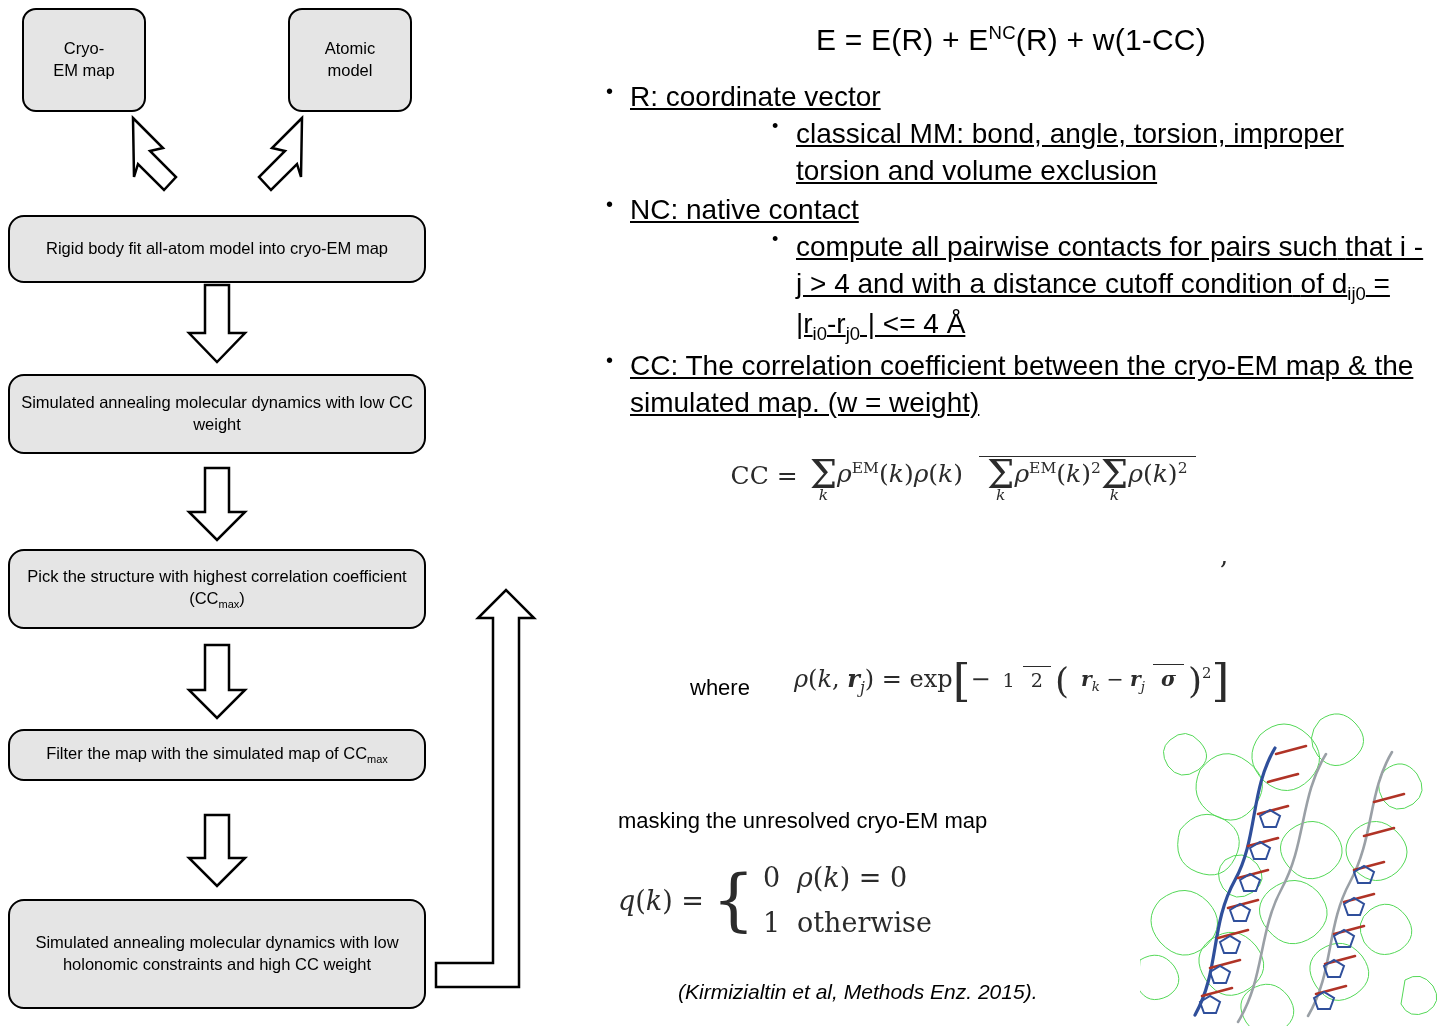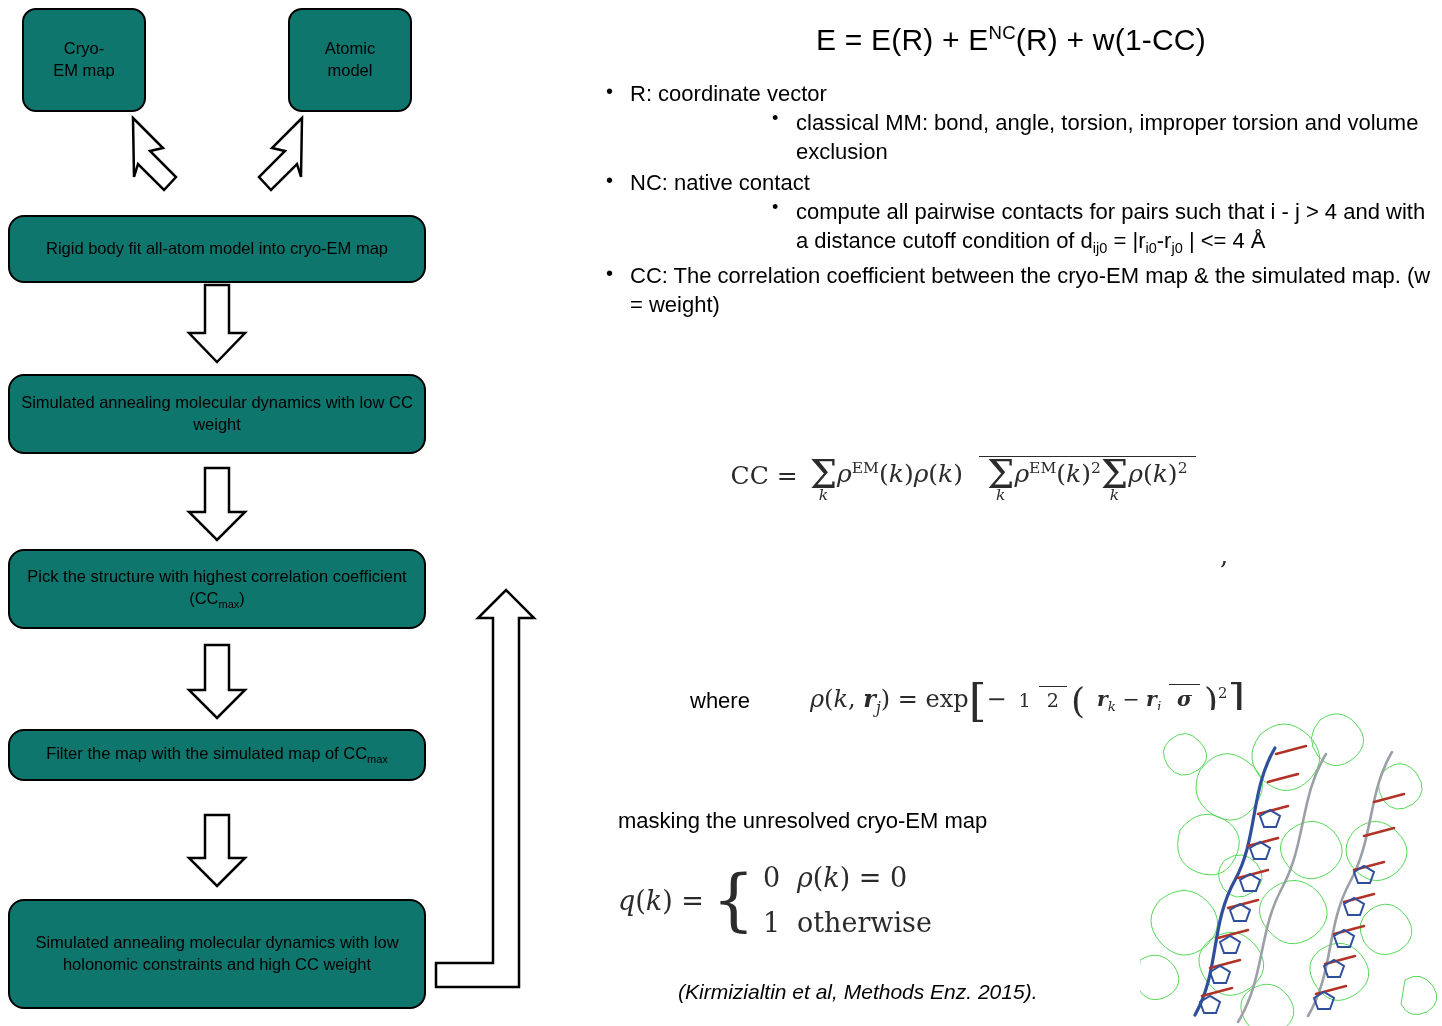--- a/index.html
+++ b/index.html
@@ -28,7 +28,7 @@
     position: absolute;
     box-sizing: border-box;
     border: 2.5px solid #000;
-    background: #0f766e;
+    background: #e5e5e5;
     display: flex;
     align-items: center;
     justify-content: center;

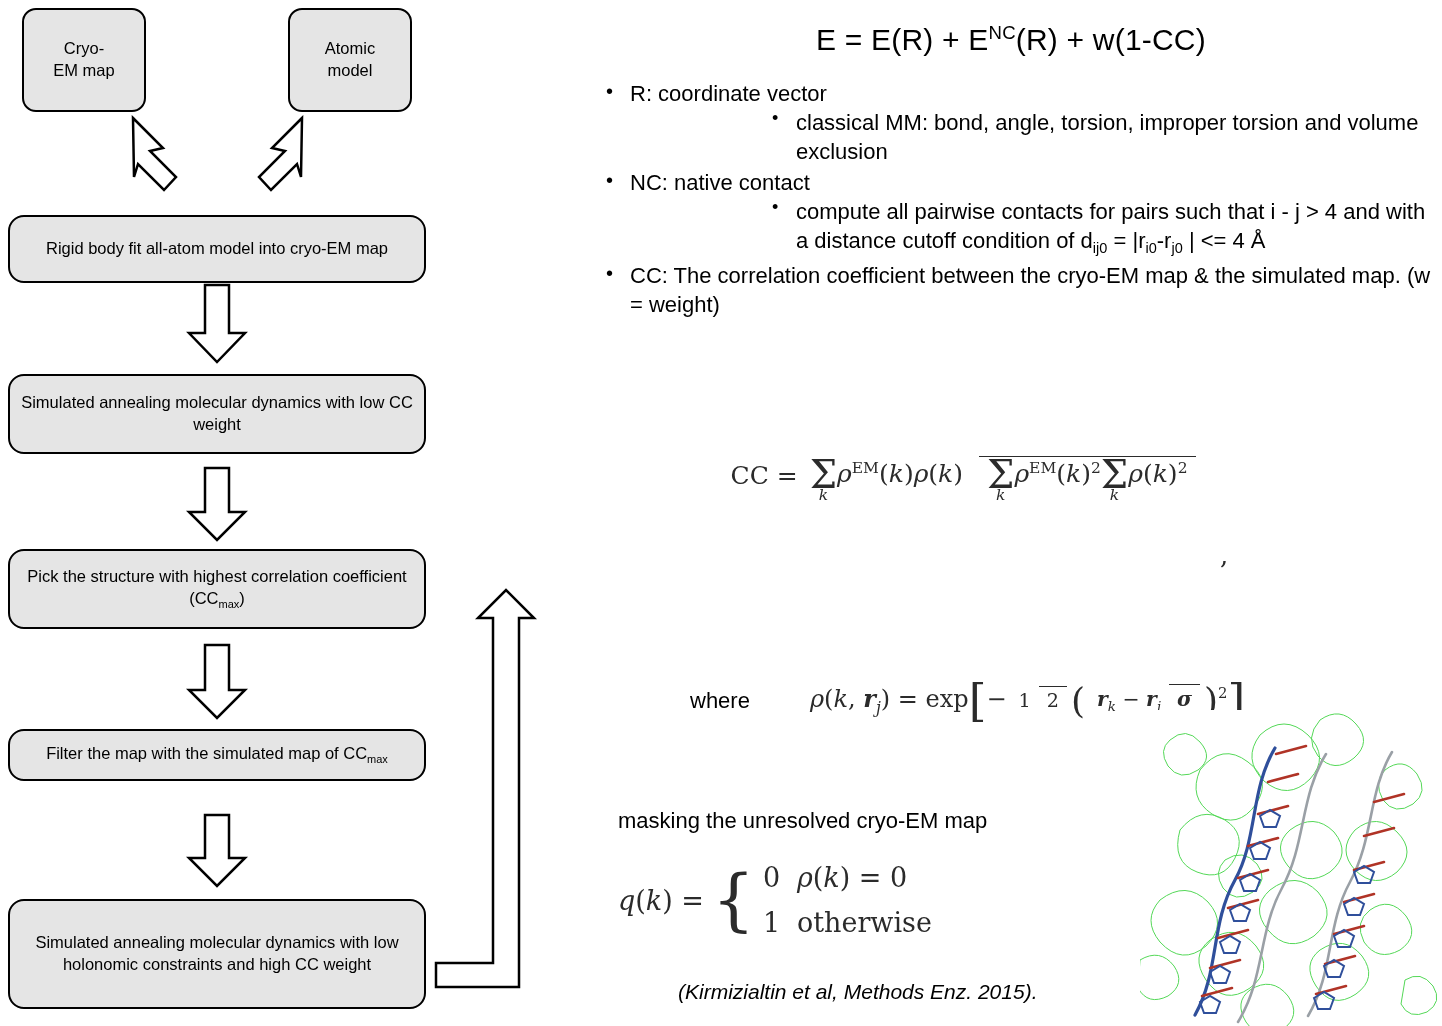--- a/index.html
+++ b/index.html
@@ -80,8 +80,9 @@
     list-style: none;
     margin: 22px 0 0 0;
     padding: 0 10px 0 22px;
-    font-size: 22px;
+    font-size: 28px;
     line-height: 1.32;
+    text-decoration: underline;
   }
   ul.bullets > li {
     position: relative;

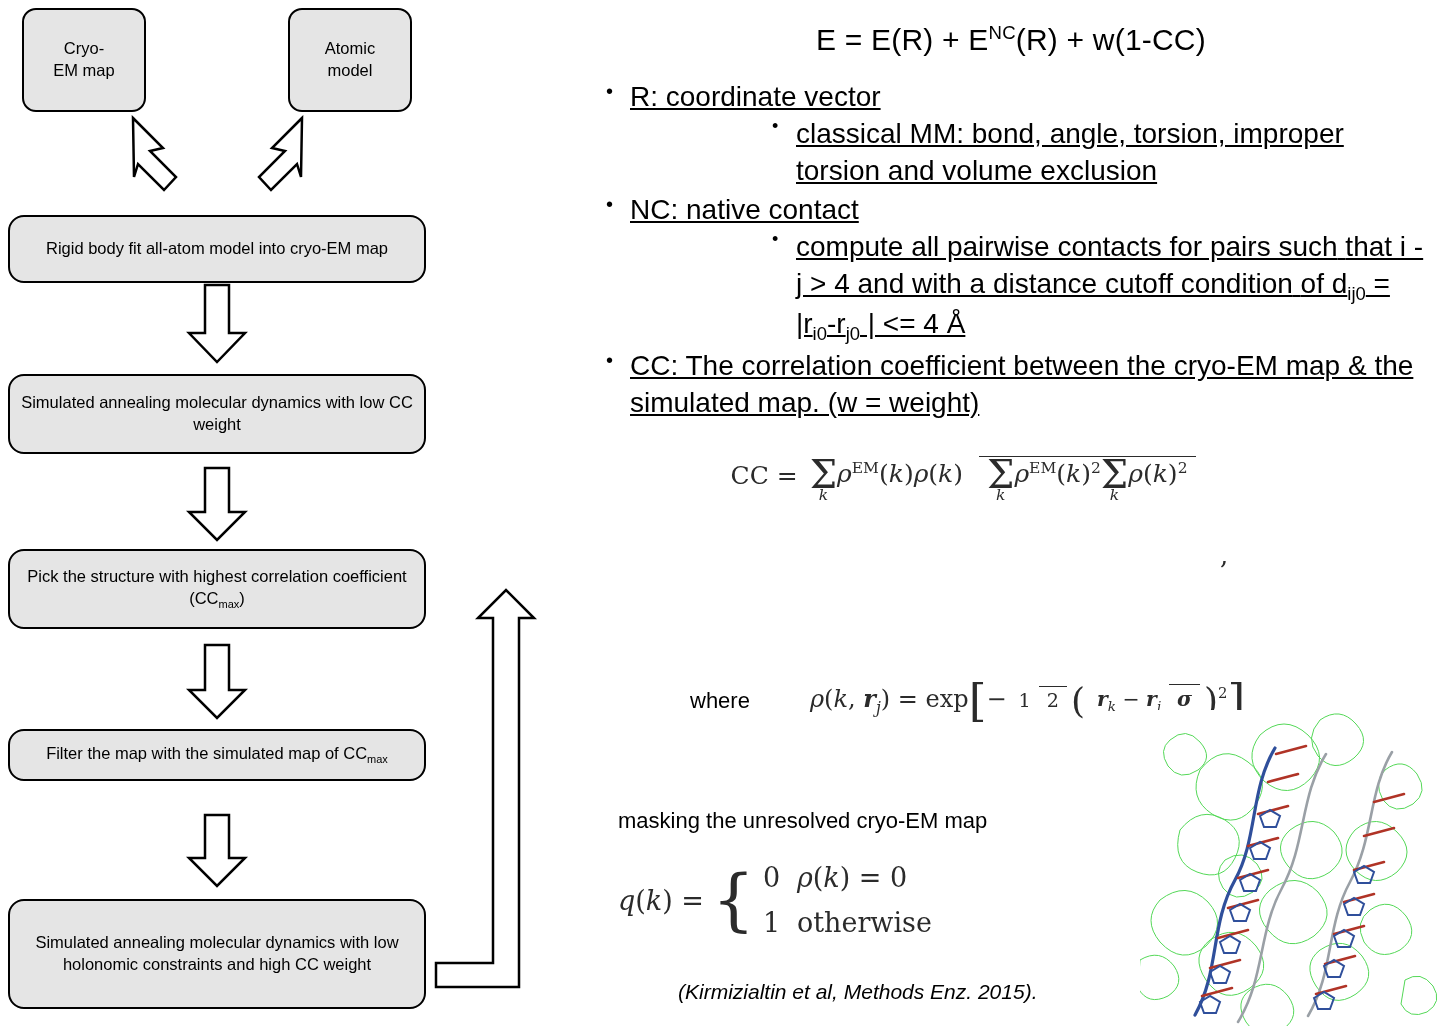--- a/index.html
+++ b/index.html
@@ -166,11 +166,11 @@
   #where-row {
     position: absolute;
     left: 110px;
-    top: 680px;
+    top: 660px;
     width: 650px;
     display: flex;
-    align-items: center;
-    gap: 60px;
+    align-items: flex-end;
+    gap: 44px;
     font-size: 22px;
   }
   #rho-formula { font-size: 24px; }

